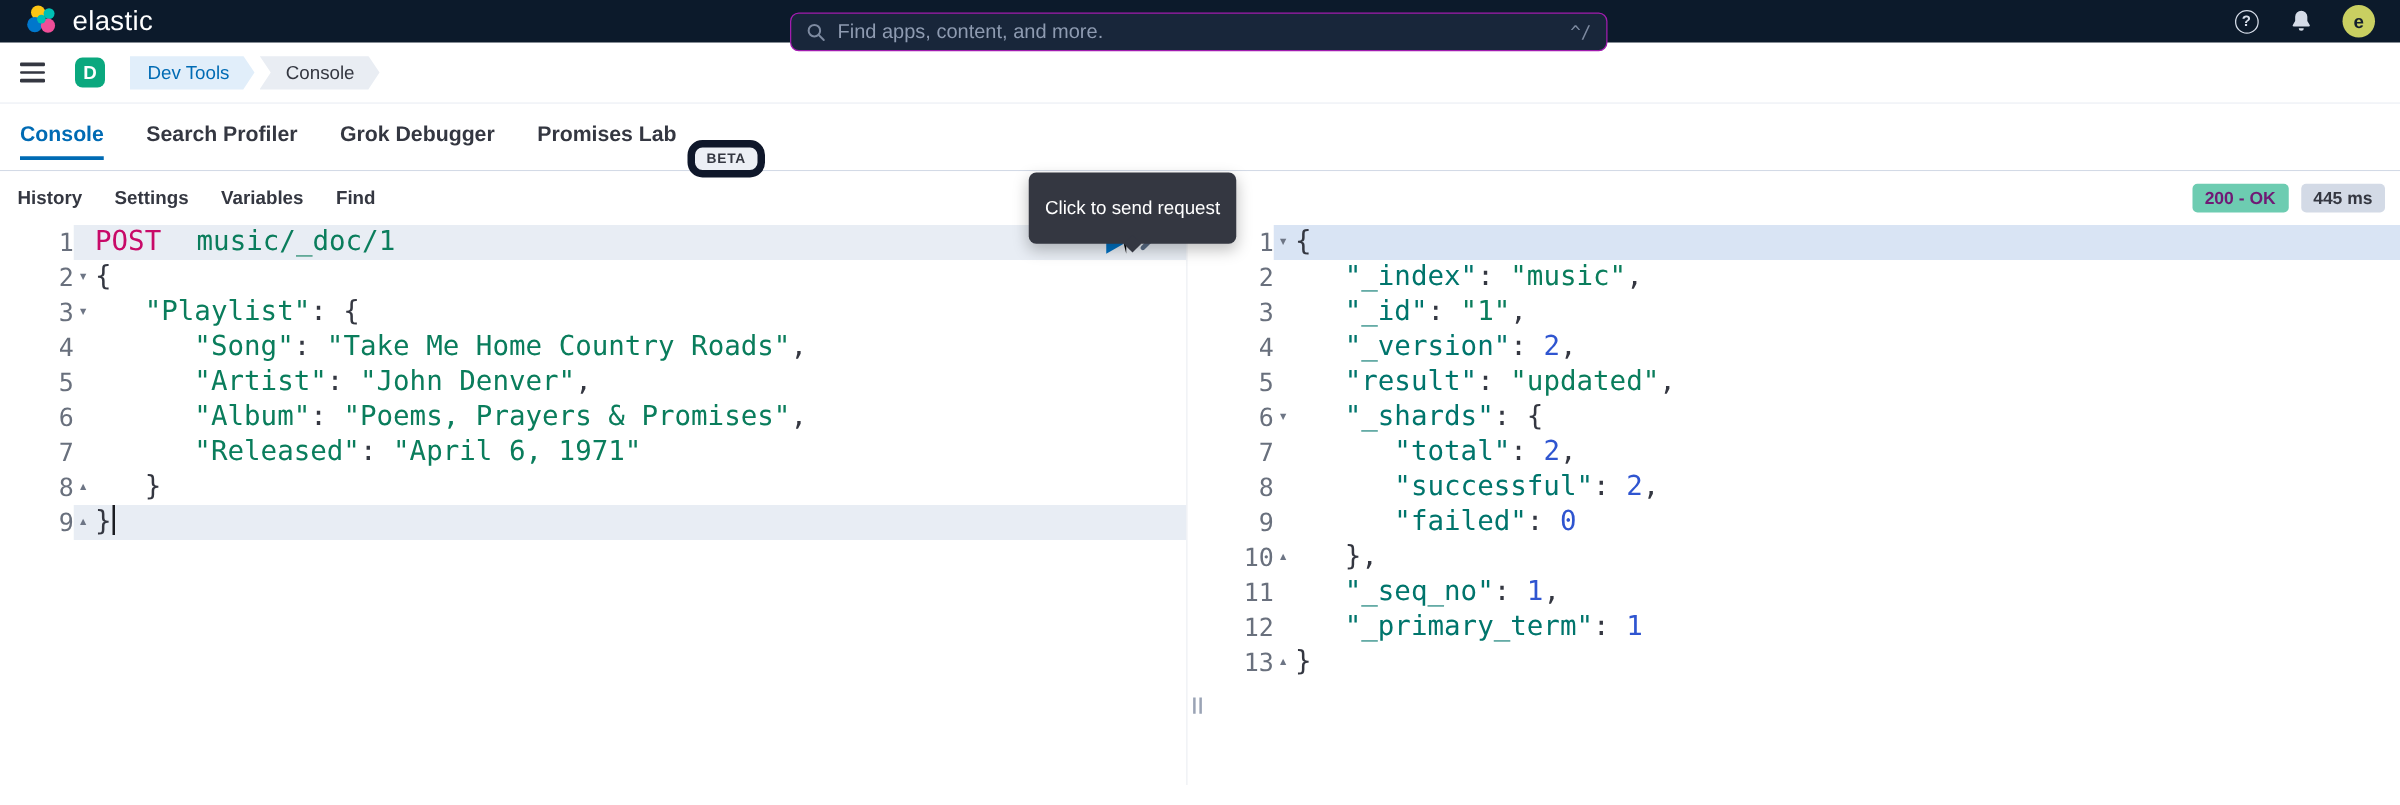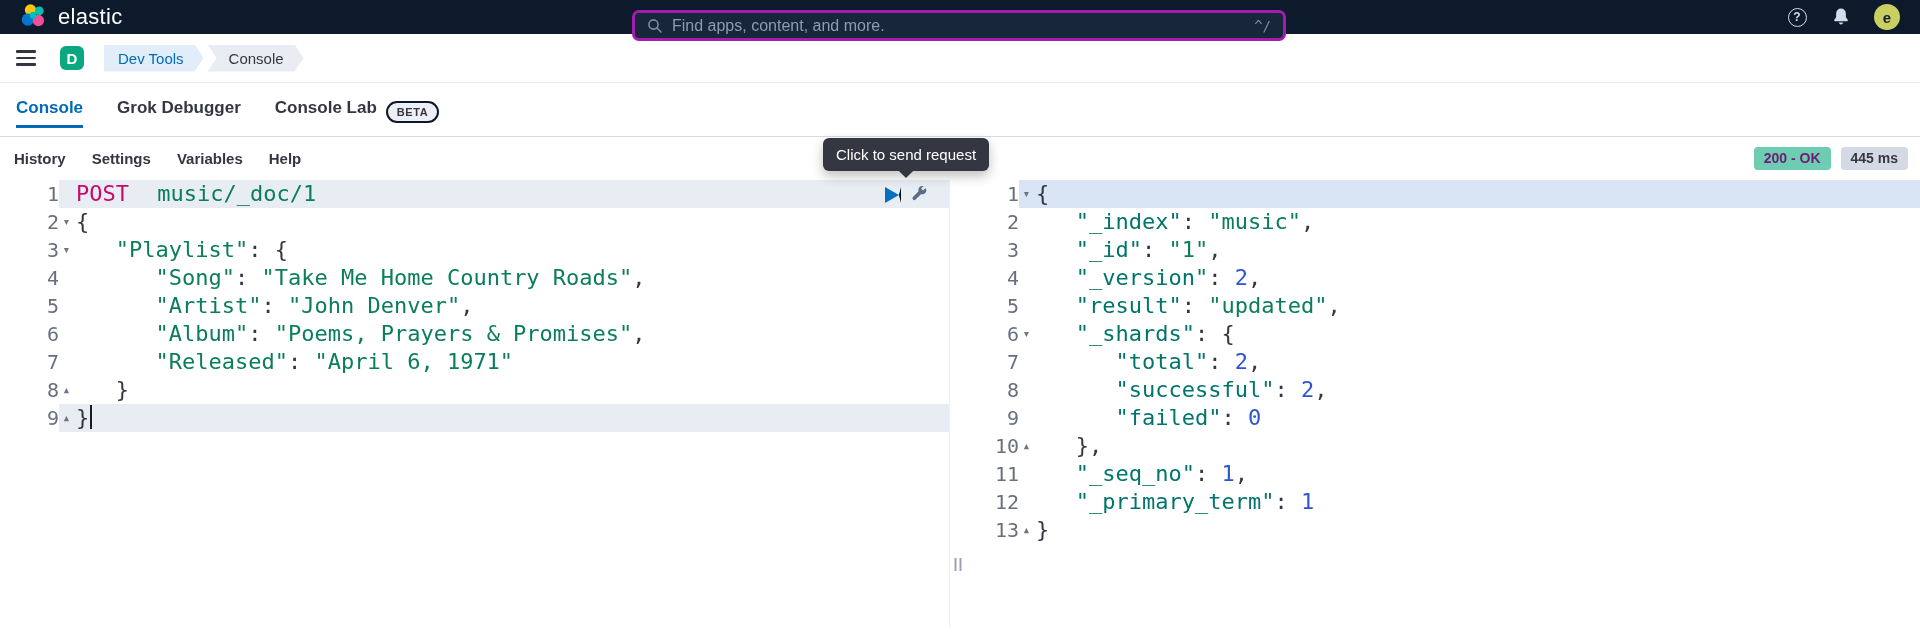--- a/index.html
+++ b/index.html
@@ -10,7 +10,7 @@
   .top-header { height:34px; background:var(--header-bg); display:flex; align-items:center; padding:0 20px; position:relative; }
   .brand { display:flex; align-items:center; gap:10px; }
   .brand-text { color:#ffffff; font-size:22px; font-weight:400; letter-spacing:.3px; }
-  .global-search { position:absolute; left:632px; top:10px; width:654px; height:31px; background:#18263a; border:3px solid #a21caf; border-radius:7px; display:flex; align-items:center; padding:0 12px; gap:9px; }
+  .global-search { position:absolute; left:632px; top:10px; width:654px; height:31px; background:#18263a; border:1px solid #a21caf; border-radius:7px; display:flex; align-items:center; padding:0 12px; gap:9px; }
   .global-search input { flex:1; background:transparent; border:none; outline:none; color:#c4cede; font-size:16px; font-family:"Liberation Sans", sans-serif; }
   .global-search input::placeholder { color:#8e9bb1; opacity:1; }
   .search-shortcut { color:#7d8aa0; font-size:14px; font-family:"DejaVu Sans Mono", monospace; }

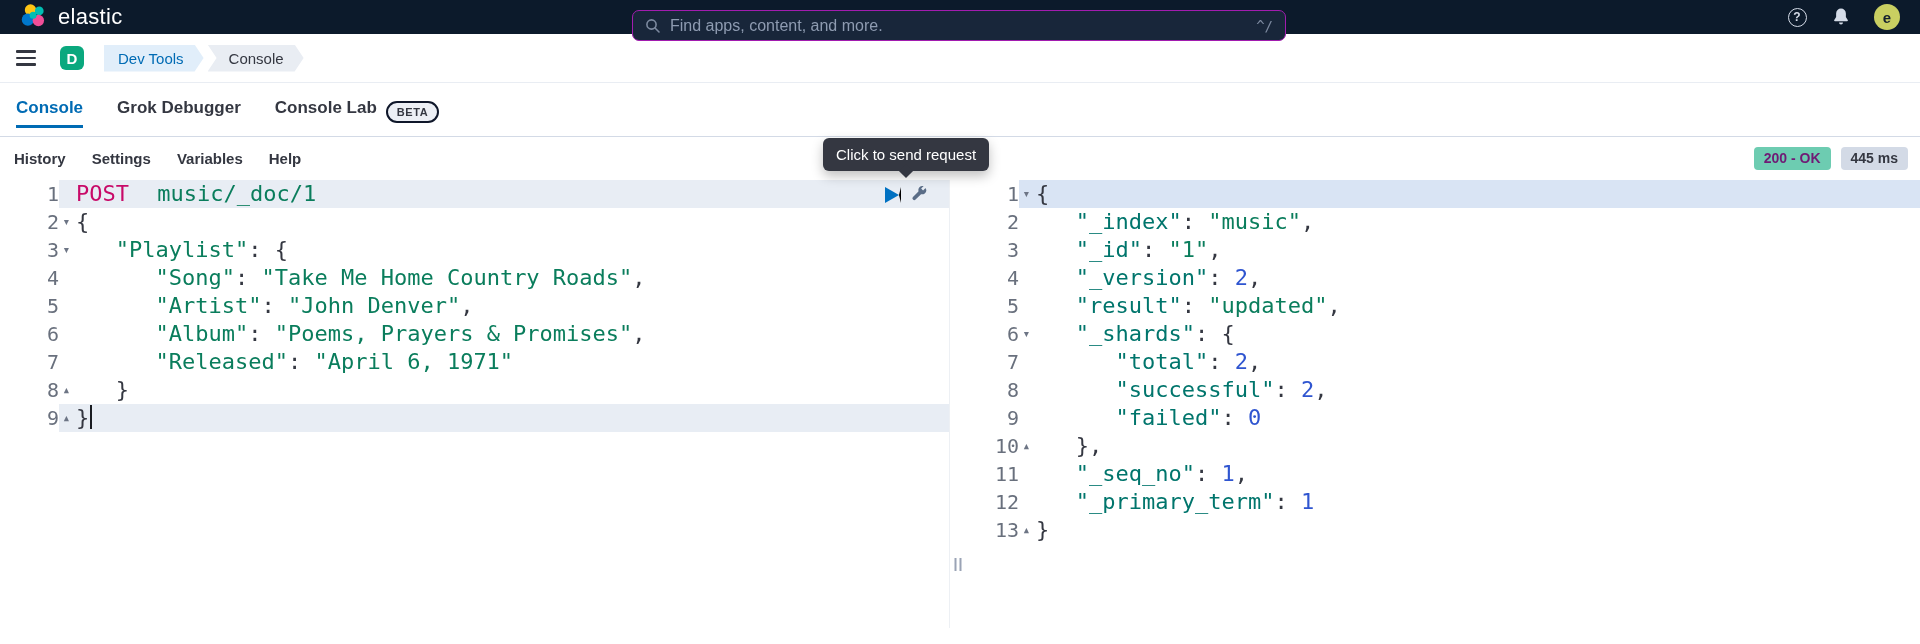--- a/index.html
+++ b/index.html
@@ -138,6 +138,9 @@
       <span class="tab-label">Console</span>
     </button>
   <button class="tab">
+      <span class="tab-label">Search Profiler</span>
+    </button>
+  <button class="tab">
       <span class="tab-label">Grok Debugger</span>
     </button>
   <button class="tab">

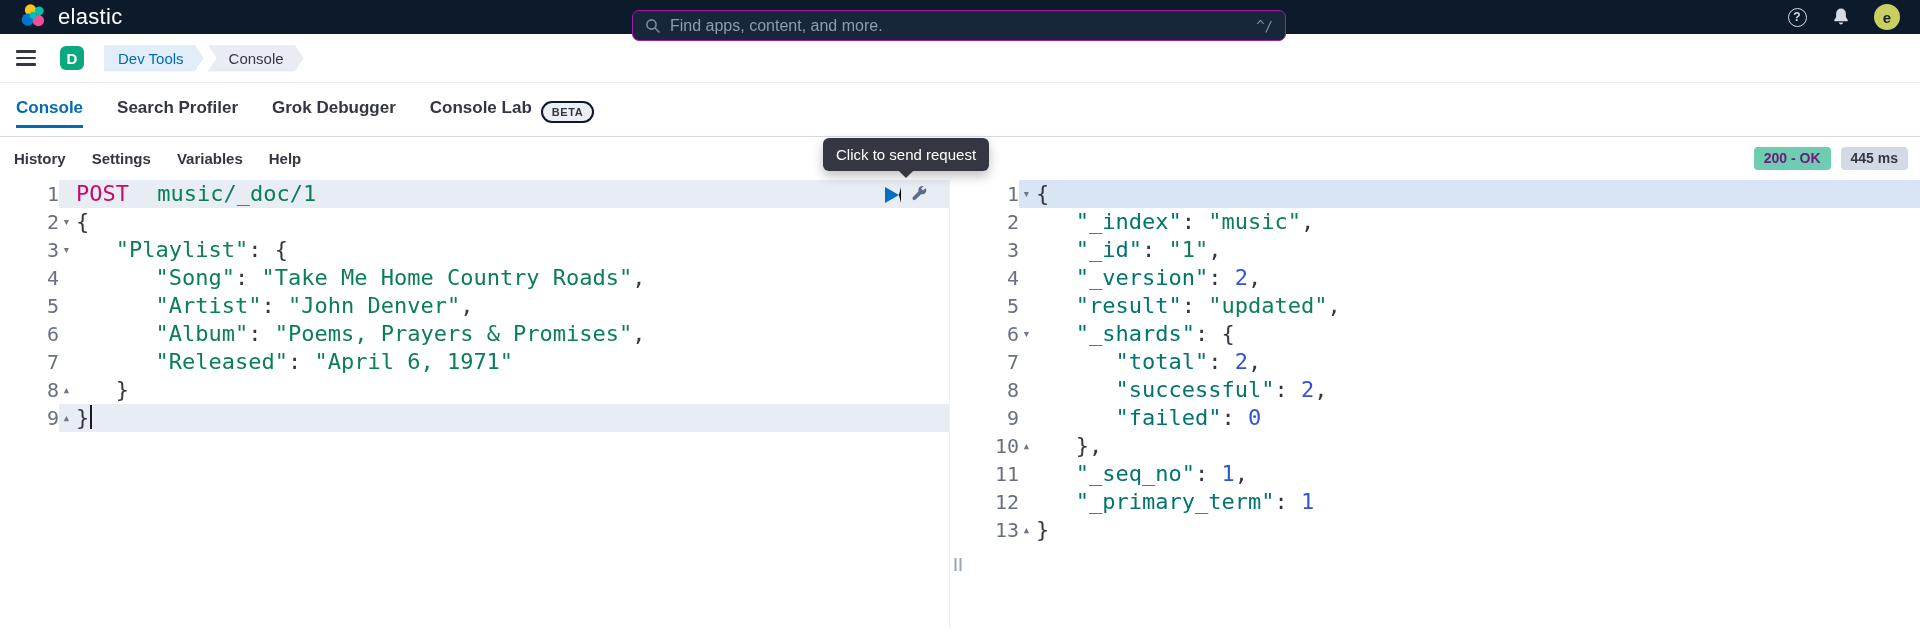--- a/index.html
+++ b/index.html
@@ -144,7 +144,7 @@
       <span class="tab-label">Grok Debugger</span>
     </button>
   <button class="tab">
-    <span class="tab-label">Console Lab</span>
+    <span class="tab-label">Promises Lab</span>
     <span class="beta-badge">BETA</span>
   </button>
 </nav>

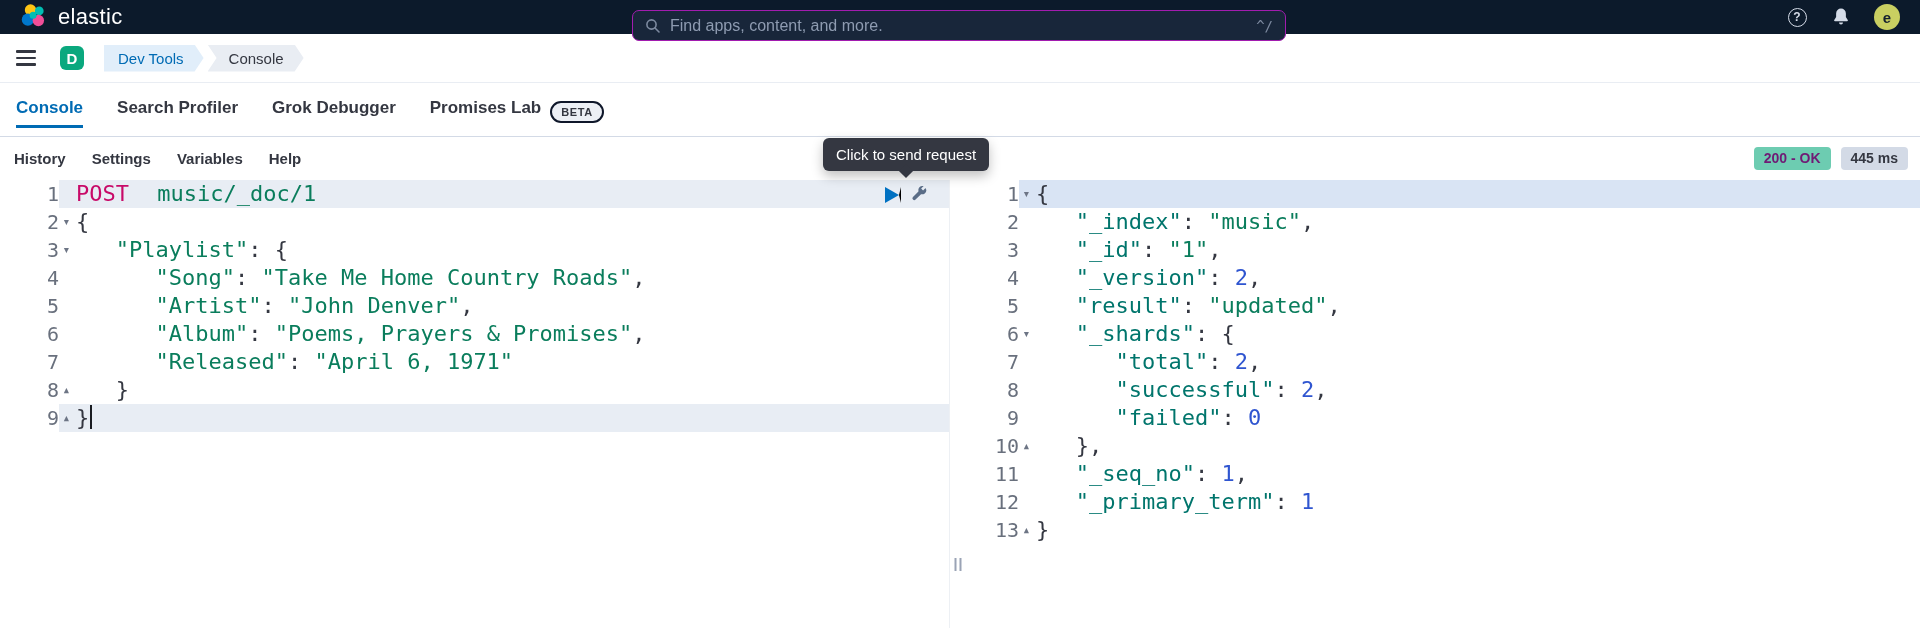--- a/index.html
+++ b/index.html
@@ -37,7 +37,7 @@
   .tab .tab-label { display:inline-block; padding-bottom:7px; border-bottom:3px solid transparent; }
   .tab.active { color:var(--accent); }
   .tab.active .tab-label { border-bottom-color:var(--accent); }
-  .beta-badge { margin-top:3px; background:#eceff5; border:2px solid #0f172a; border-radius:12px; font-size:11px; font-weight:700; letter-spacing:.6px; color:#343741; padding:2px 9px; line-height:14px; }
+  .beta-badge { margin-top:14px; background:#eceff5; border:6px solid #0f172a; border-radius:12px; font-size:11px; font-weight:700; letter-spacing:.6px; color:#343741; padding:2px 9px; line-height:14px; }
 
   
   .menu-bar { height:43px; display:flex; align-items:center; padding:0 12px 0 14px; gap:26px; background:#fff; }

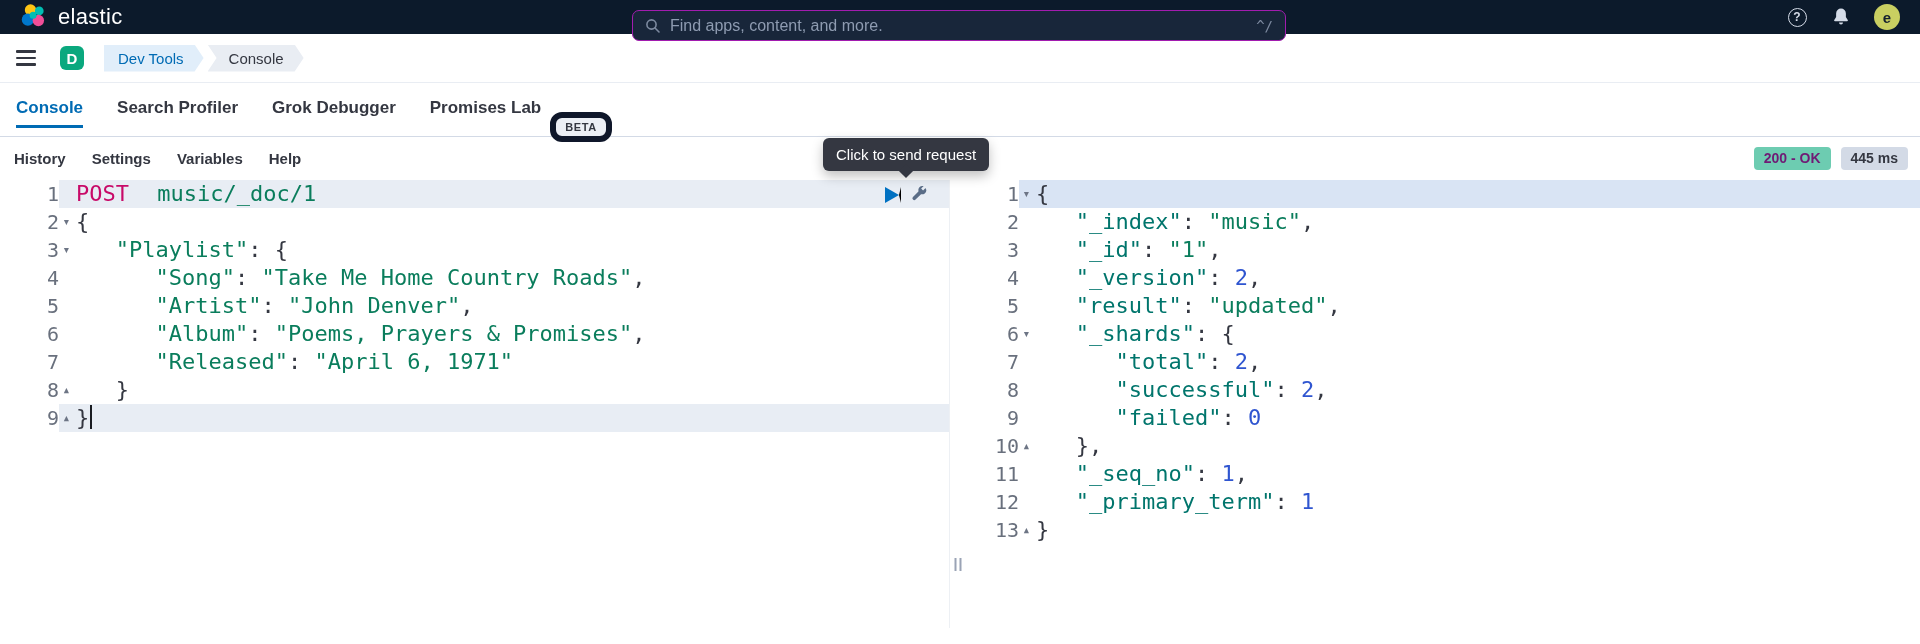--- a/index.html
+++ b/index.html
@@ -153,7 +153,7 @@
   <button class="menu-item">History</button>
   <button class="menu-item">Settings</button>
   <button class="menu-item">Variables</button>
-  <button class="menu-item">Help</button>
+  <button class="menu-item">Find</button>
   <div class="status-badges">
     <span class="badge badge-ok">200 - OK</span>
     <span class="badge badge-time">445 ms</span>

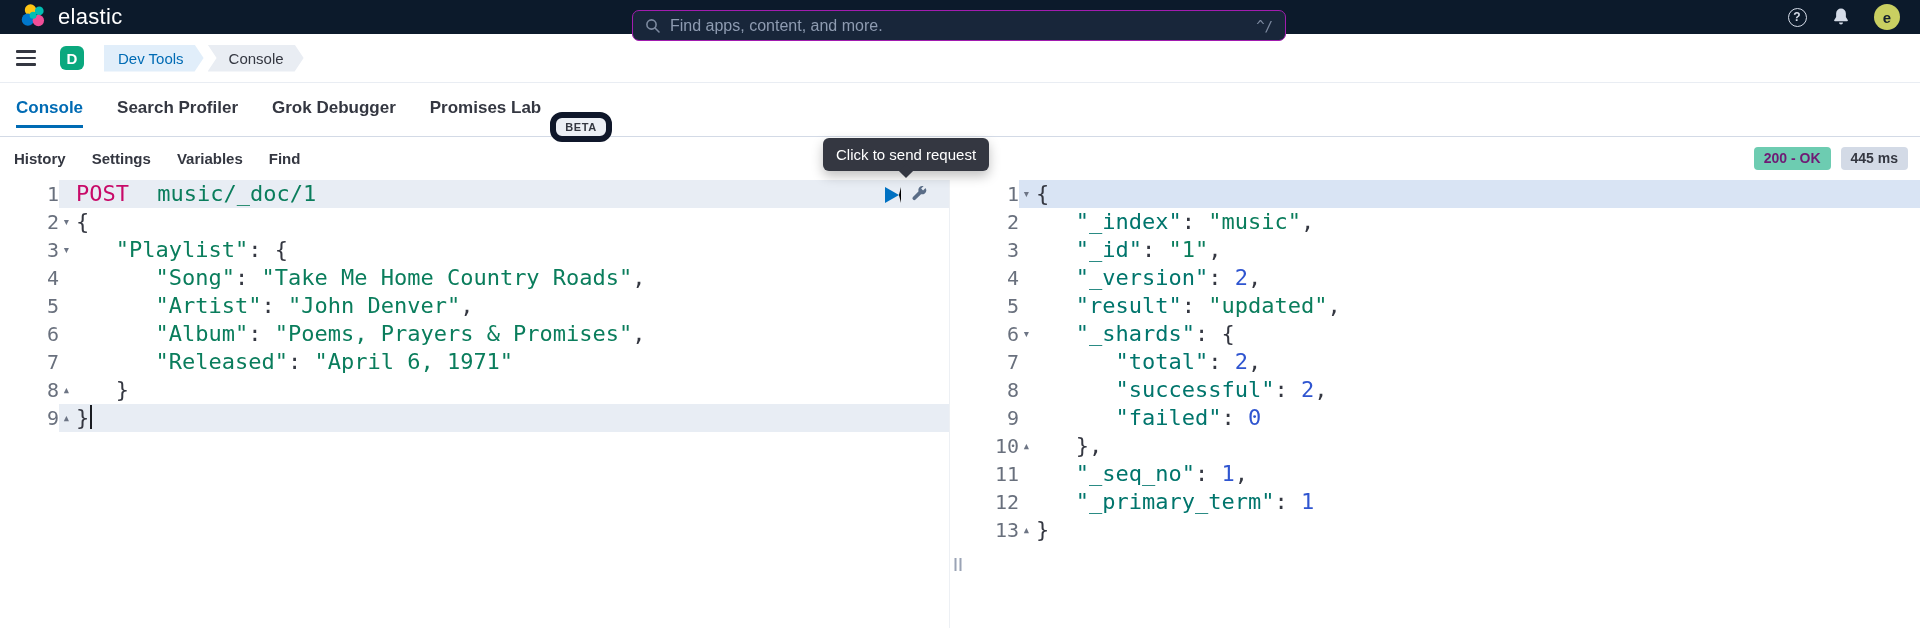--- a/index.html
+++ b/index.html
@@ -48,7 +48,7 @@
   .badge-time { background:#d3dae6; color:#343741; }
 
   
-  .tooltip { position:absolute; left:823px; top:138px; z-index:30; background:var(--tooltip-bg); color:#fff; font-size:15px; padding:8px 13px; border-radius:6px; box-shadow:0 5px 12px rgba(0,0,0,.25); white-space:nowrap; }
+  .tooltip { position:absolute; left:823px; top:138px; z-index:30; background:var(--tooltip-bg); color:#fff; font-size:15px; padding:20px 13px; border-radius:6px; box-shadow:0 5px 12px rgba(0,0,0,.25); white-space:nowrap; }
   .tooltip::after { content:""; position:absolute; left:50%; bottom:-5px; width:10px; height:10px; background:var(--tooltip-bg); transform:translateX(-50%) rotate(45deg); }
 
   

